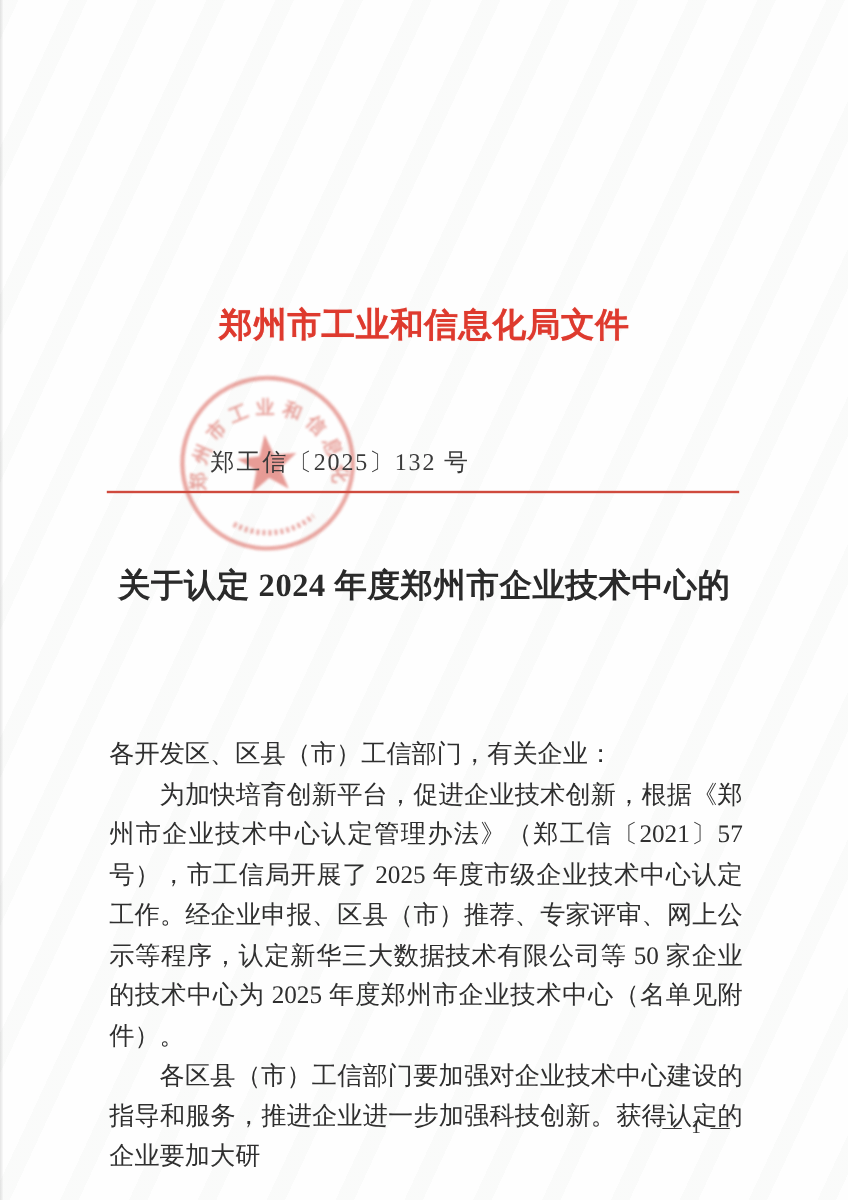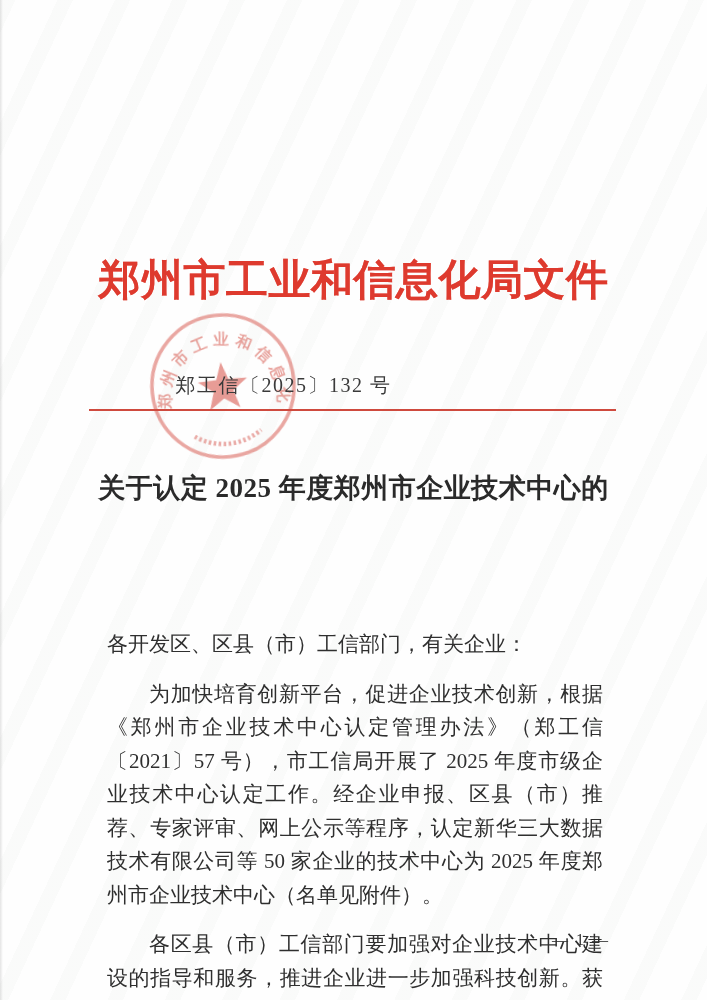--- a/index.html
+++ b/index.html
@@ -31,7 +31,7 @@
     position: absolute;
     top: 252px; left: 0; width: 707px;
     text-align: center;
-    font-size: 42px;
+    font-size: 28px;
     font-weight: bold;
     letter-spacing: 0.5px;
     color: #de3a2e;

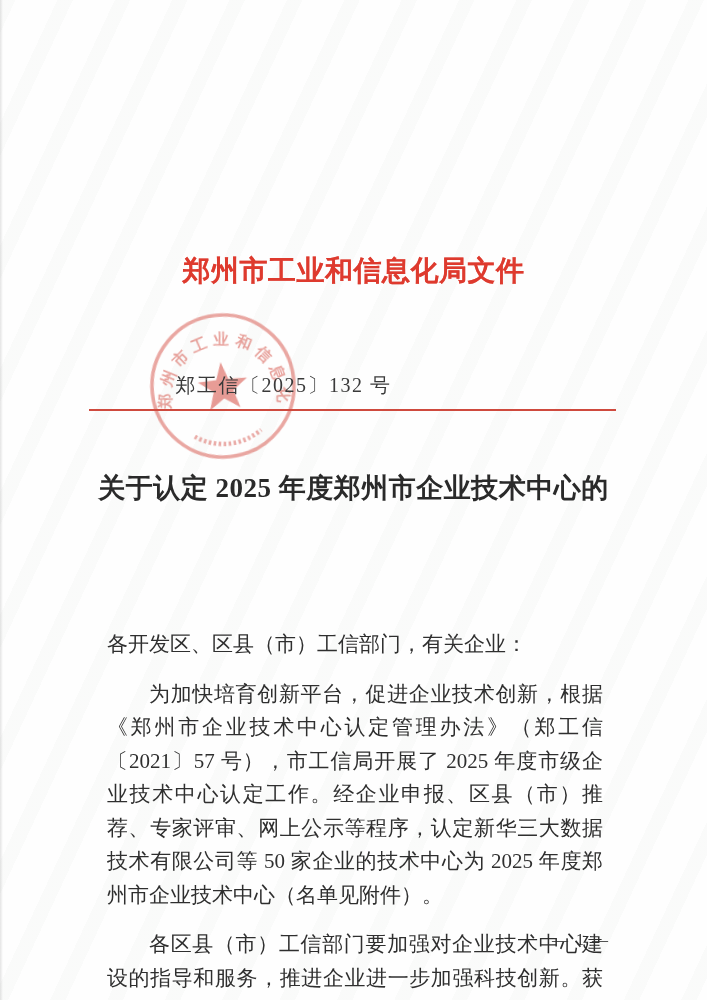--- a/index.html
+++ b/index.html
@@ -129,7 +129,7 @@
   <div class="red-divider"></div>
 
   <div class="doc-title">
-    <div>关于认定 2025 年度郑州市企业技术中心的</div>
+    <div>关于认定 2024 年度郑州市企业技术中心的</div>
   </div>
 
   <div class="body-text">

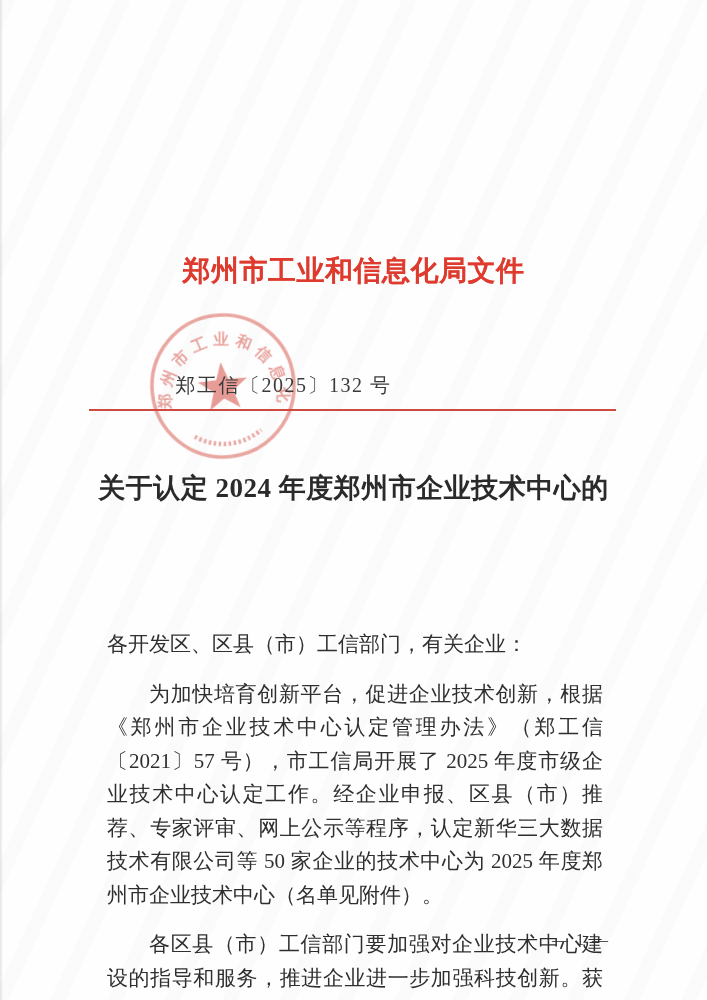--- a/index.html
+++ b/index.html
@@ -84,7 +84,7 @@
     color: #2f2f2f;
     text-align: justify;
   }
-  .body-text p { margin: 16px; text-indent: 2em; }
+  .body-text p { margin: 0; text-indent: 2em; }
   .body-text p.salutation { text-indent: 0; }
 
   .page-number {

